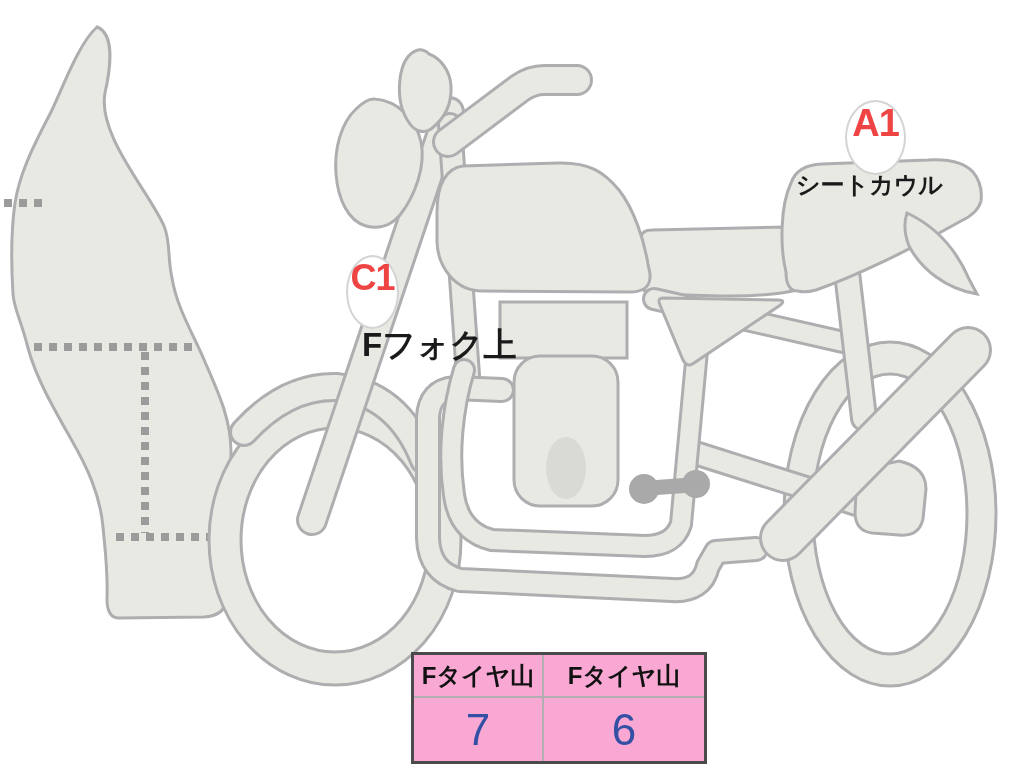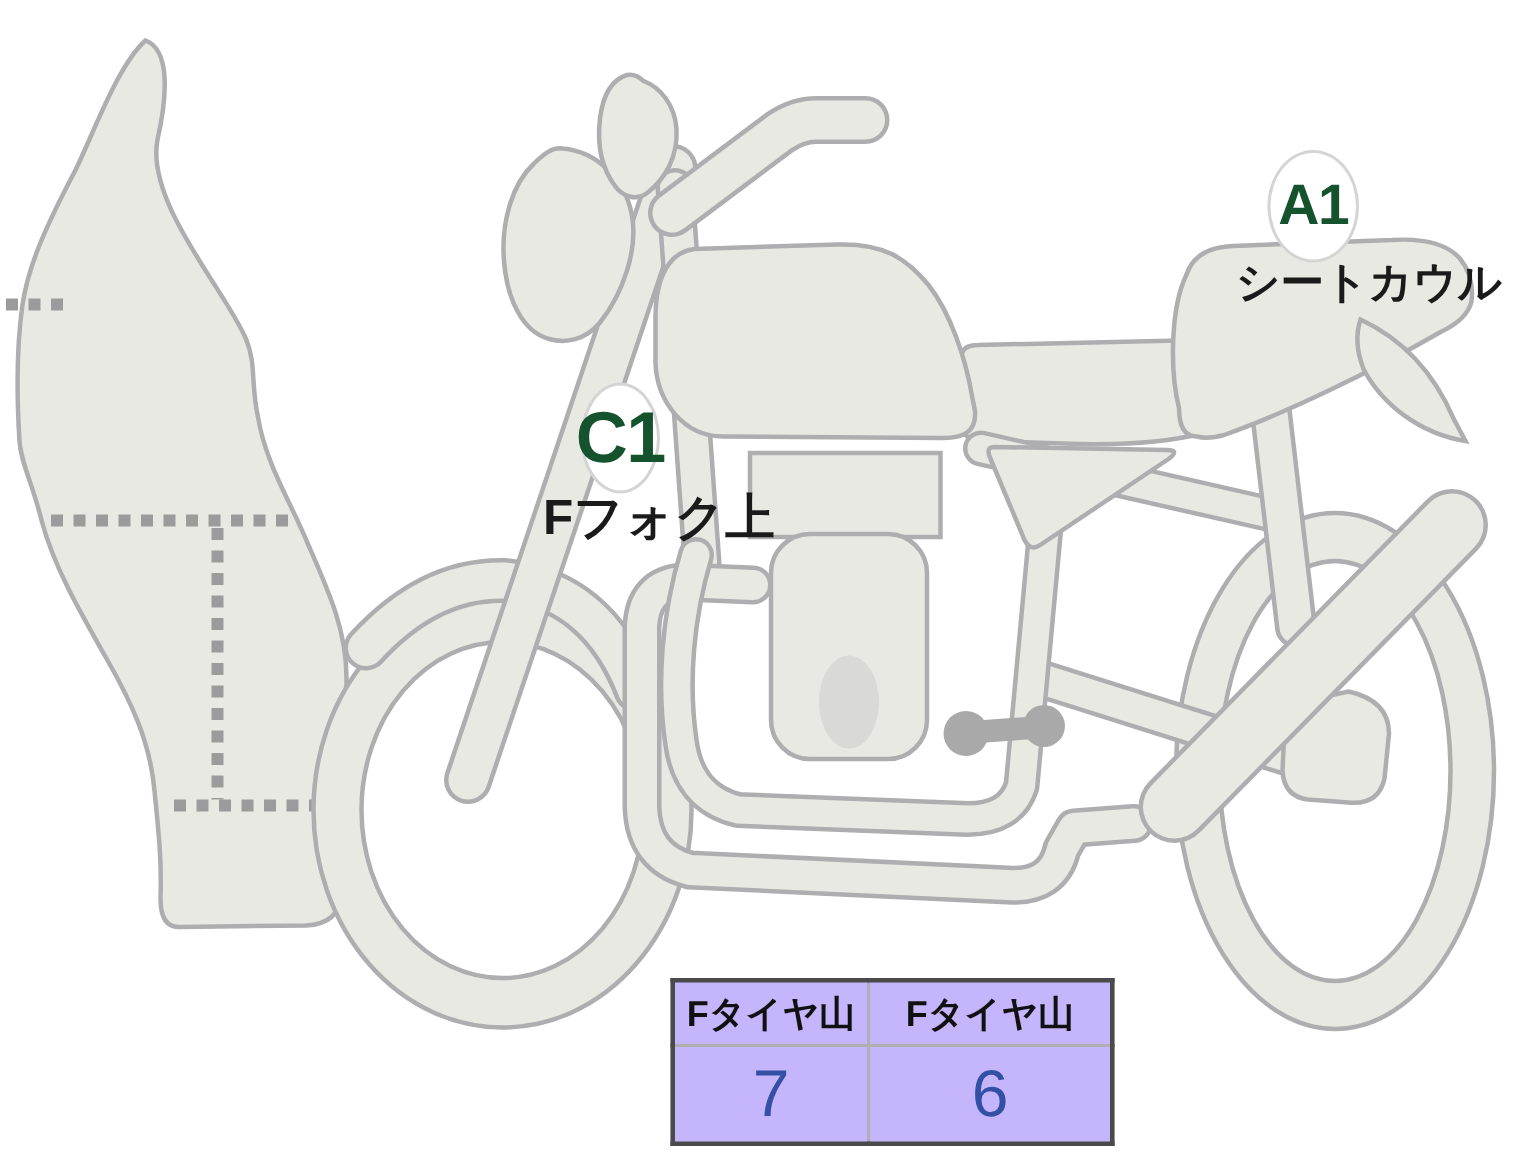--- a/index.html
+++ b/index.html
@@ -19,8 +19,8 @@
 
   .marker {
     position:absolute; background:#ffffff; border:2px solid #d4d4d4; border-radius:50%;
-    display:flex; align-items:center; justify-content:center;
-    color:#14532d; font-weight:bold; letter-spacing:-1px; z-index:5;
+    display:flex; align-items:flex-start; justify-content:center;
+    color:#ef4444; font-weight:bold; letter-spacing:-1px; z-index:5;
   }
   #marker-a1 { left:845px; top:100px; width:57px; height:71px; font-size:38px; }
   #marker-c1 { left:346px; top:255px; width:49px; height:70px; font-size:48px;margin-left:41px; }

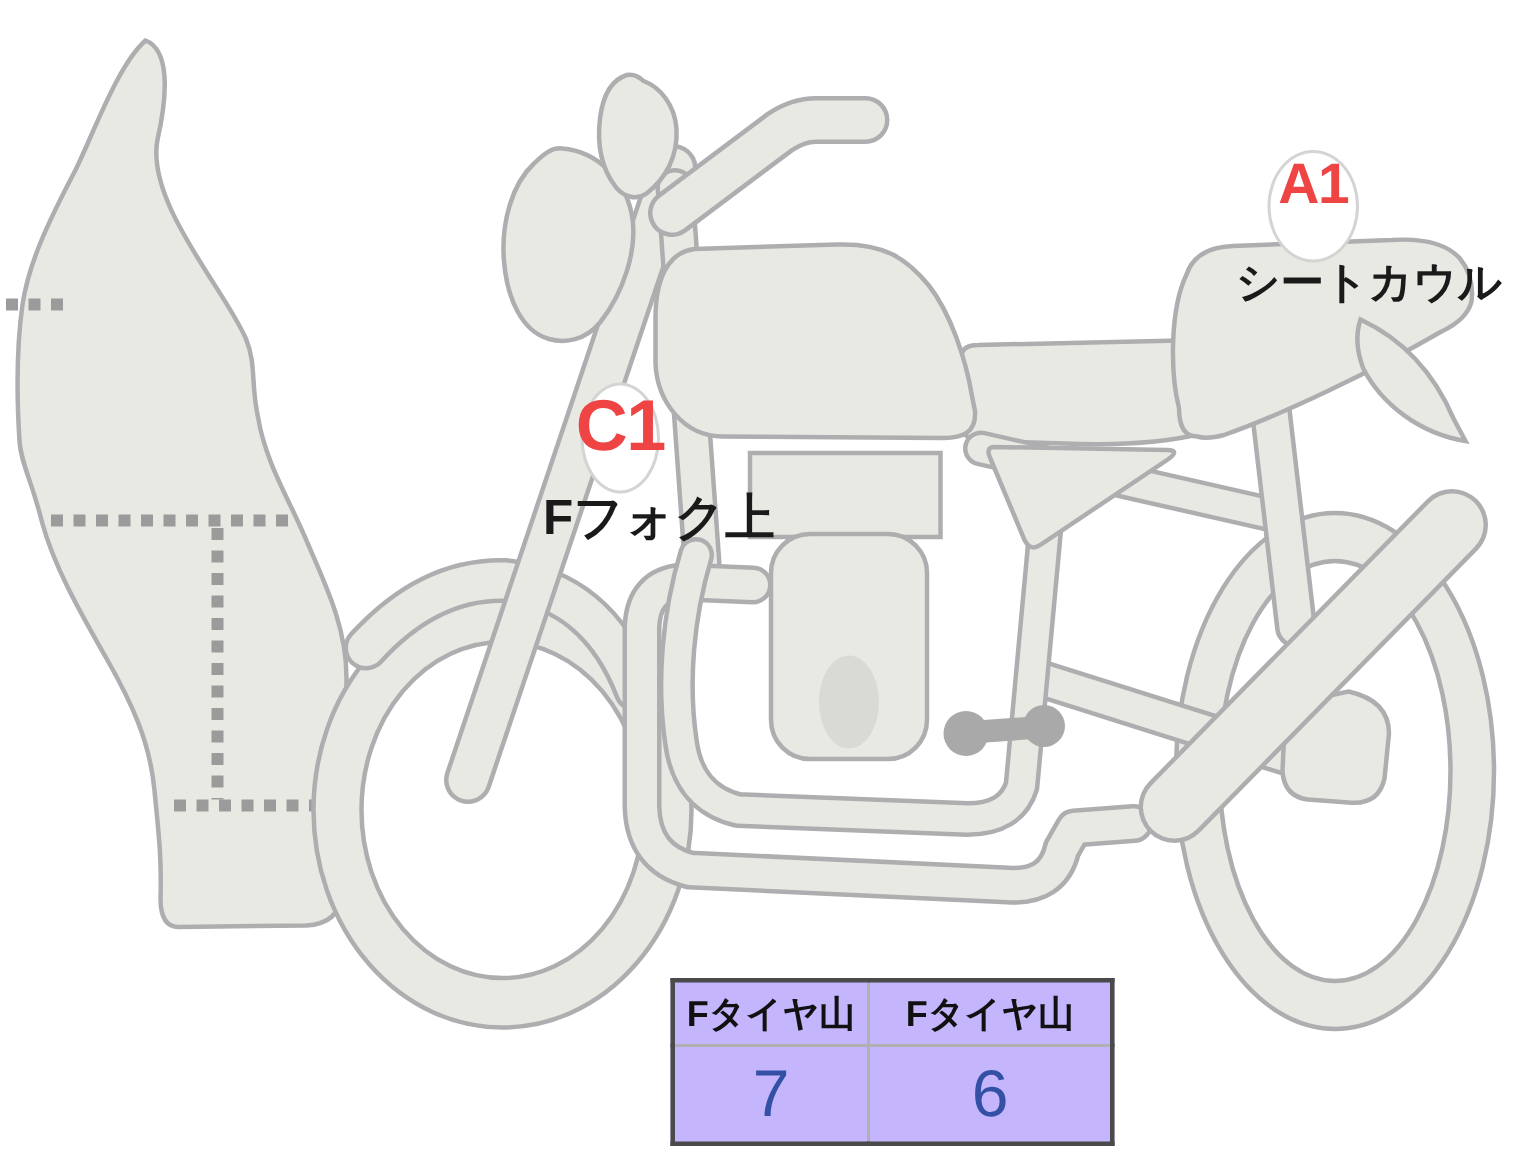--- a/index.html
+++ b/index.html
@@ -26,7 +26,7 @@
   #marker-c1 { left:346px; top:255px; width:49px; height:70px; font-size:48px;margin-left:41px; }
 
   .part-label { position:absolute; color:#1a1a1a; font-weight:bold; z-index:5; white-space:nowrap; }
-  #label-a1 { left:796px; top:169px; font-size:29px;margin-left:28px; }
+  #label-a1 { left:796px; top:169px; font-size:24px; }
   #label-c1 { left:362px; top:323px; font-size:33px; }
 
   #tire-table-wrap { position:absolute; left:411px; top:652px; z-index:5; }

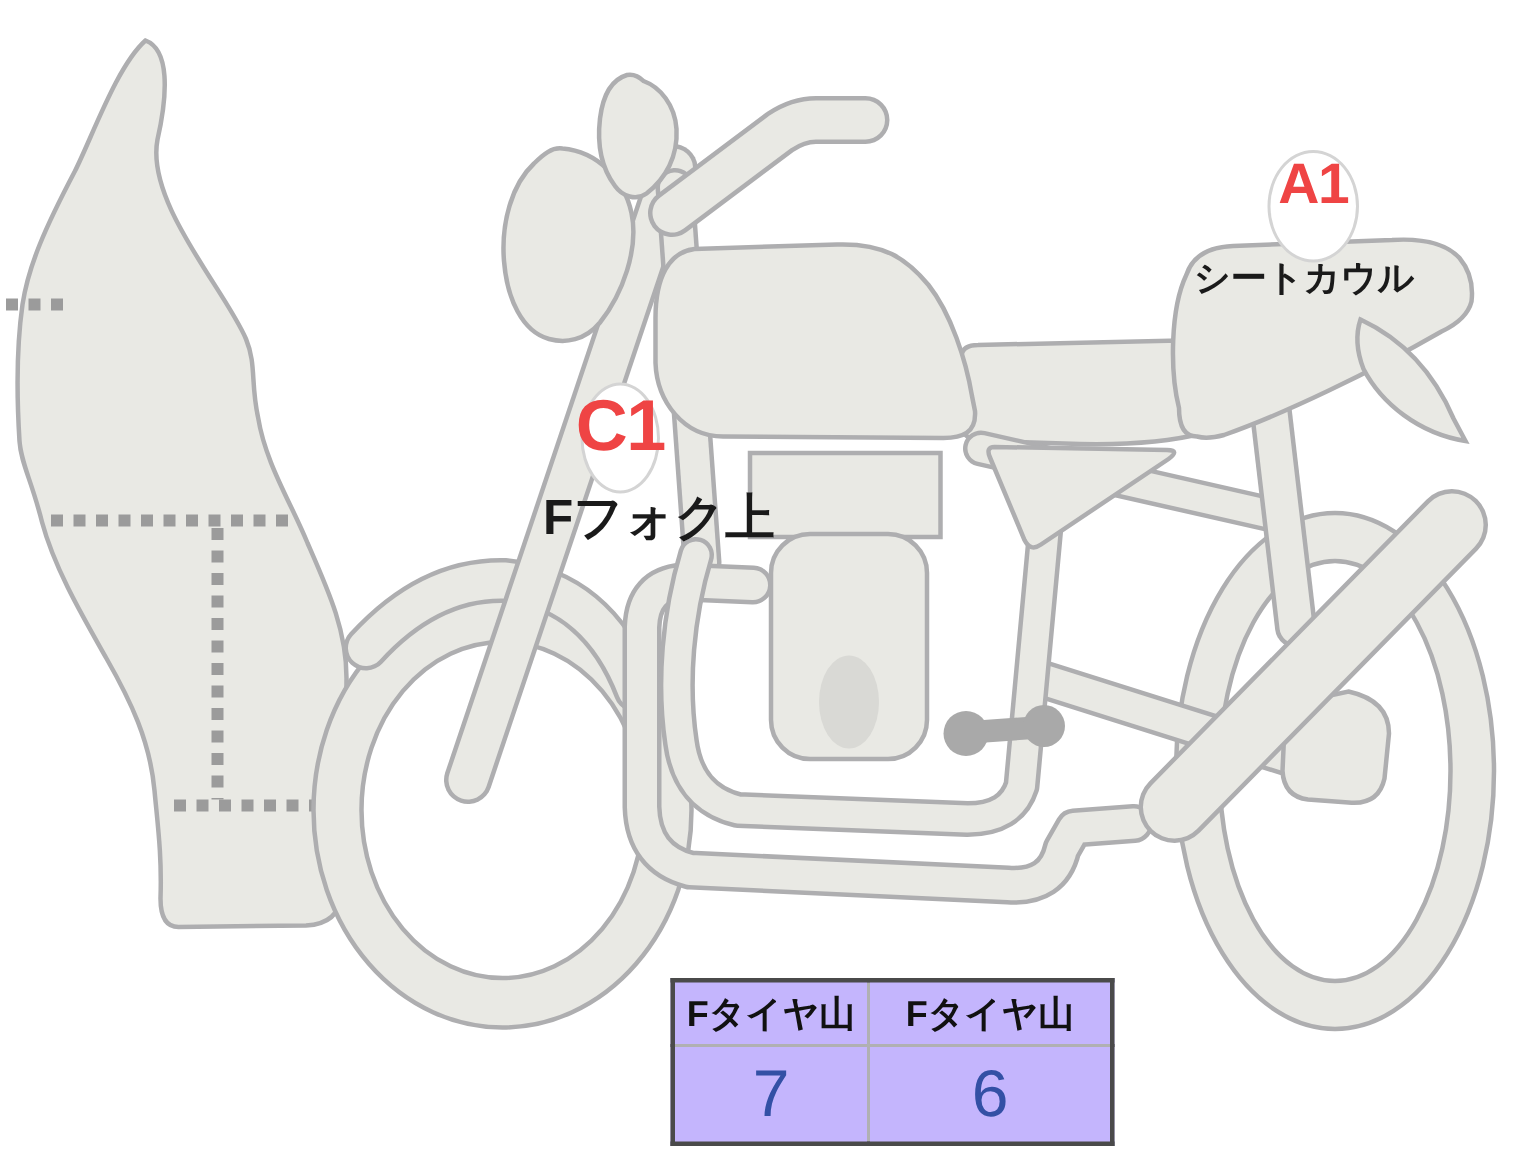--- a/index.html
+++ b/index.html
@@ -23,7 +23,7 @@
     color:#ef4444; font-weight:bold; letter-spacing:-1px; z-index:5;
   }
   #marker-a1 { left:845px; top:100px; width:57px; height:71px; font-size:38px; }
-  #marker-c1 { left:346px; top:255px; width:49px; height:70px; font-size:48px;margin-left:41px; }
+  #marker-c1 { left:346px; top:255px; width:49px; height:70px; font-size:36px; }
 
   .part-label { position:absolute; color:#1a1a1a; font-weight:bold; z-index:5; white-space:nowrap; }
   #label-a1 { left:796px; top:169px; font-size:24px; }

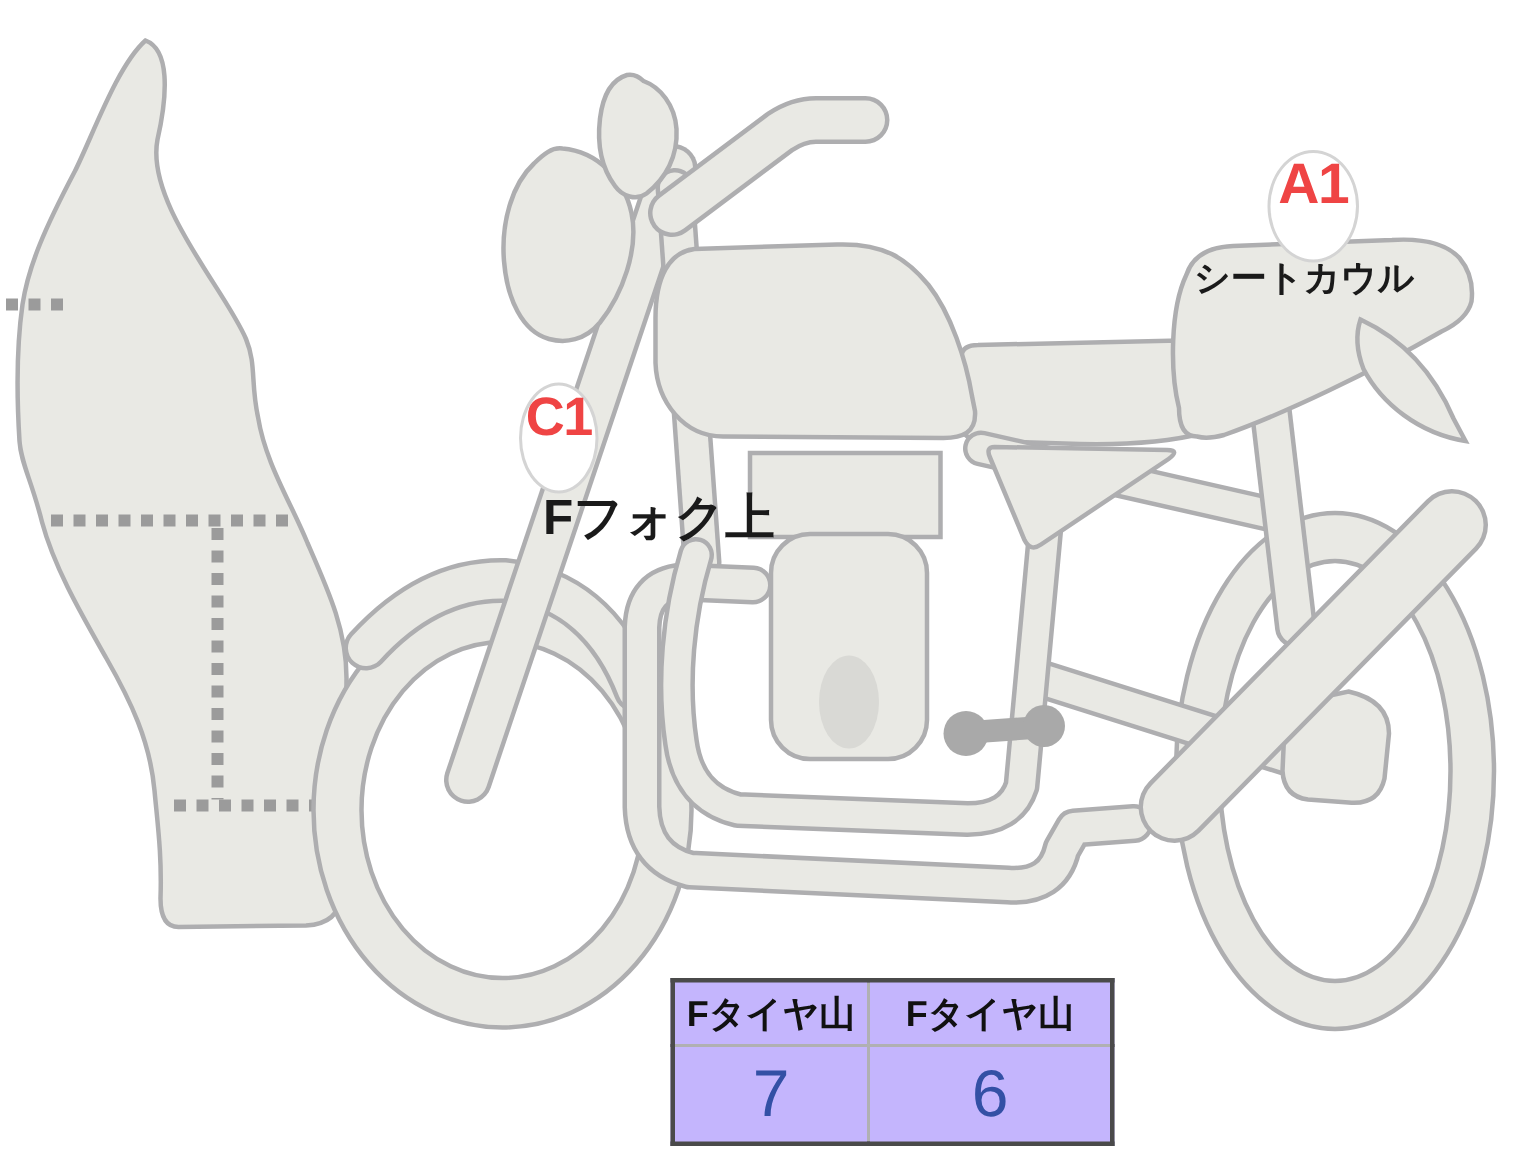--- a/index.html
+++ b/index.html
@@ -30,7 +30,7 @@
   #label-c1 { left:362px; top:323px; font-size:33px; }
 
   #tire-table-wrap { position:absolute; left:411px; top:652px; z-index:5; }
-  #tire-table { border-collapse:collapse; background:#c4b5fd; border:3px solid #4a4a4a;margin-left:36px; }
+  #tire-table { border-collapse:collapse; background:#f9a8d4; border:3px solid #4a4a4a; }
   #tire-table th {
     width:128px; height:41px; border:2px solid #b0b0b2;
     font-size:24px; font-weight:bold; color:#111; text-align:center; padding:0;

